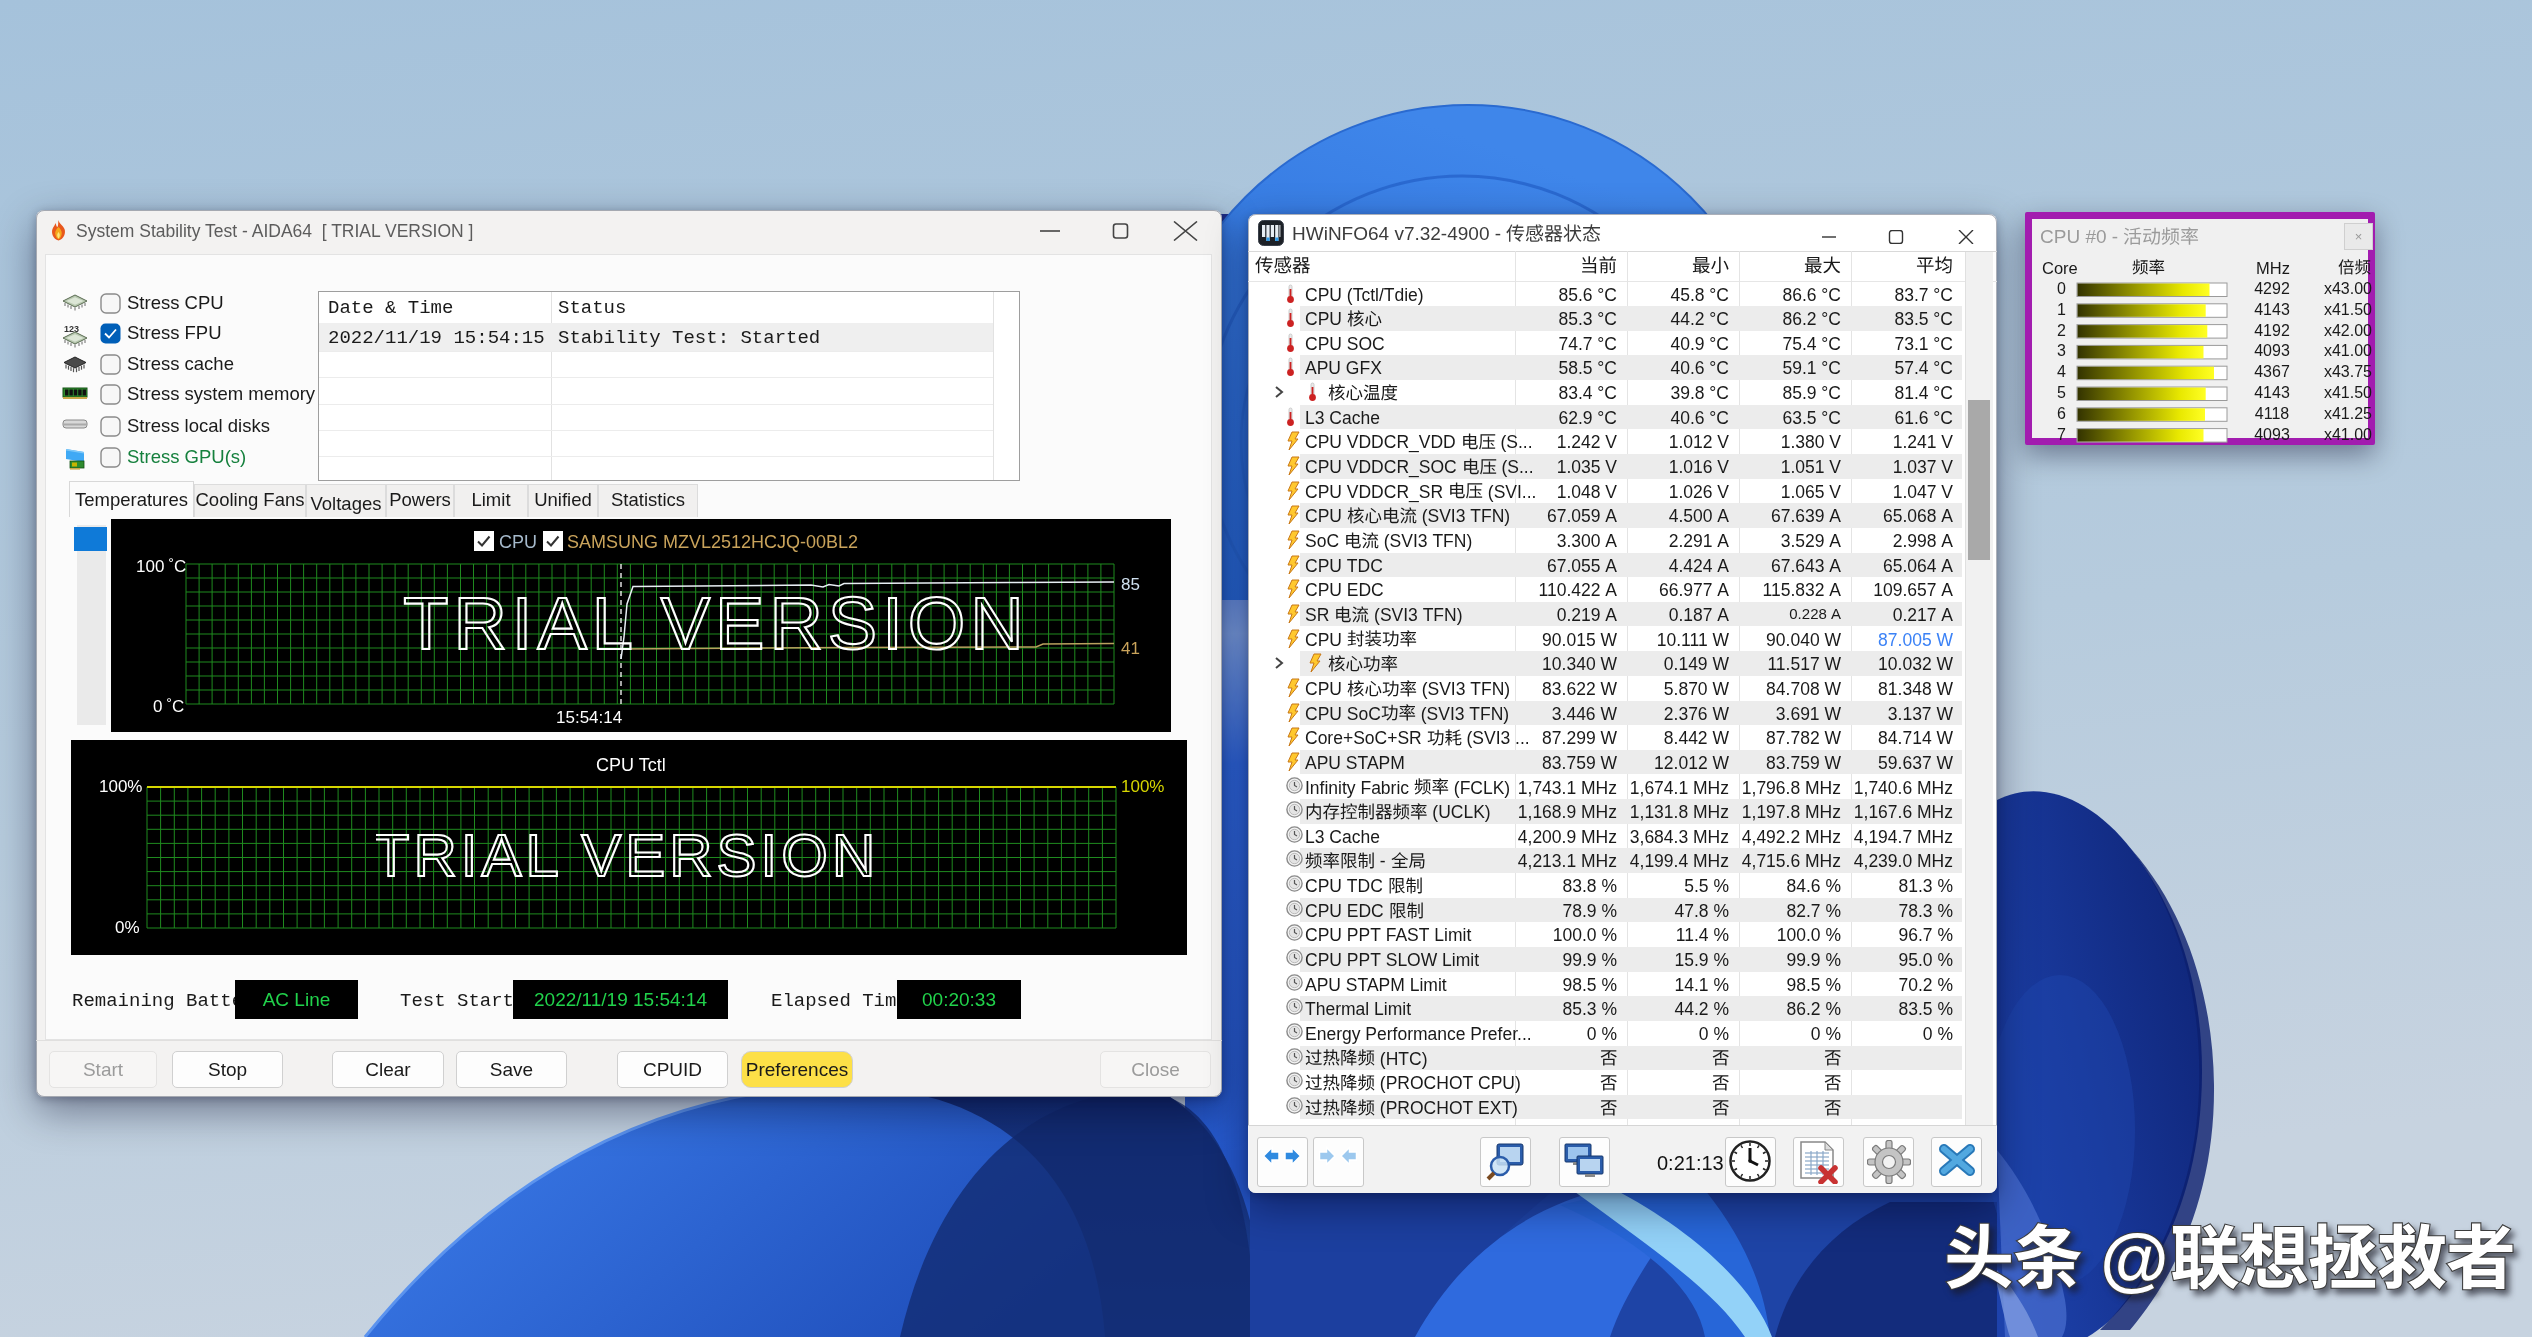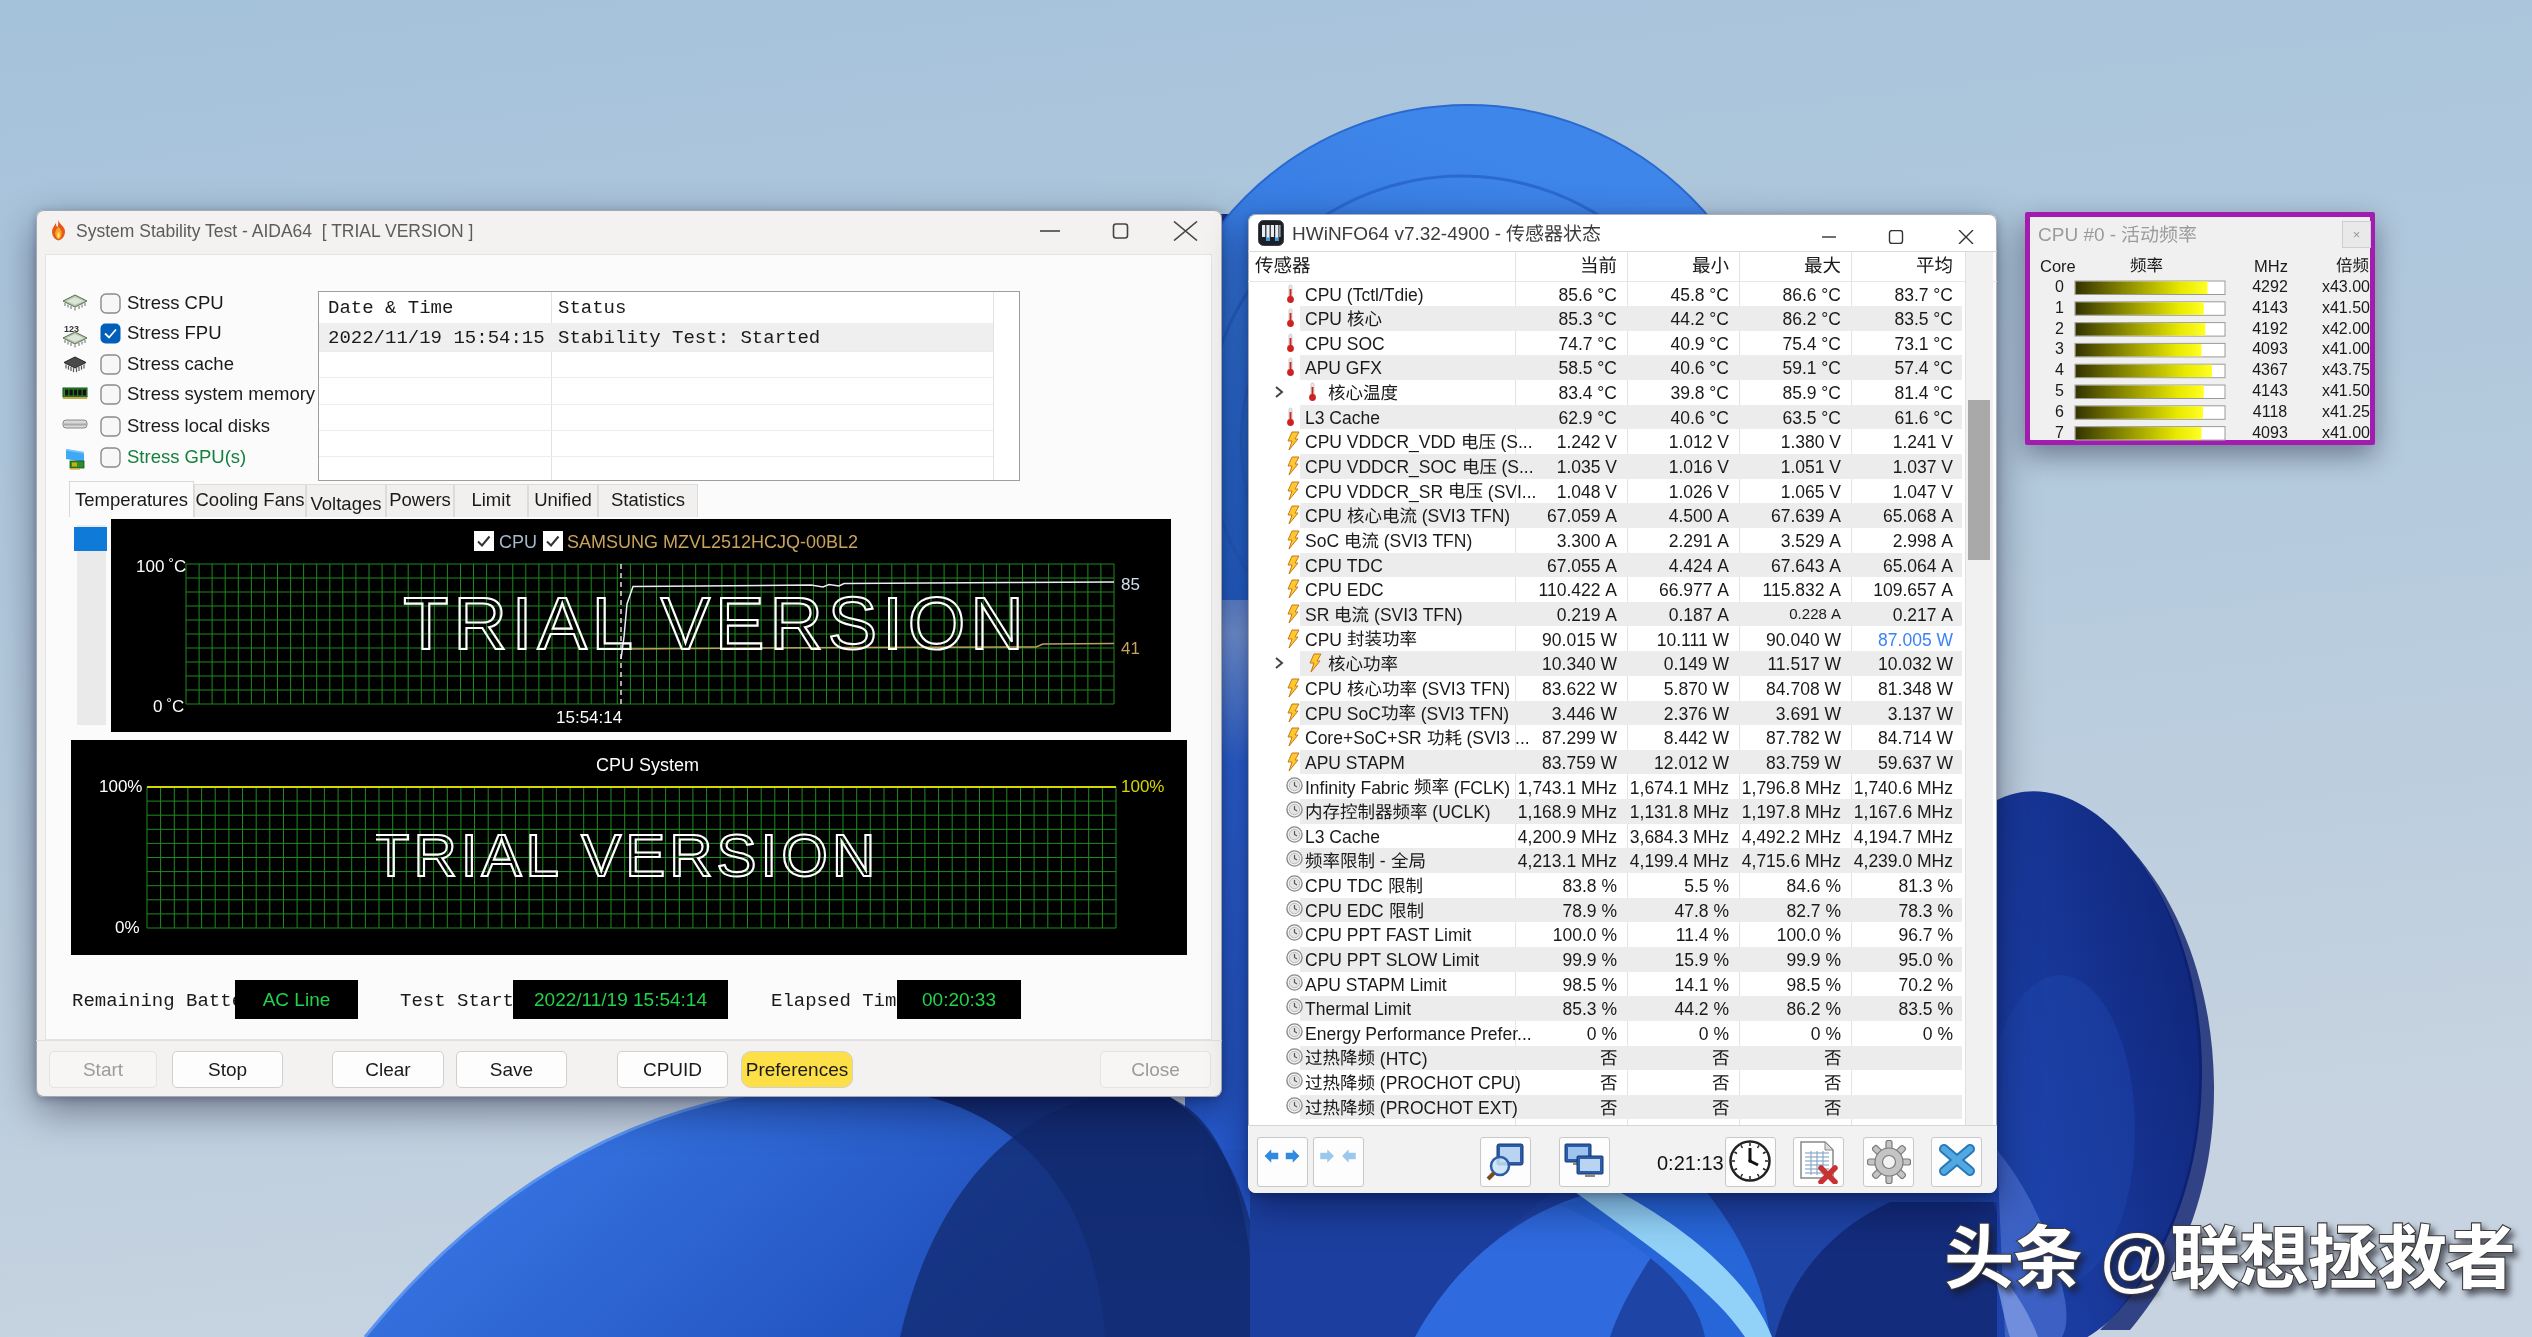--- a/index.html
+++ b/index.html
@@ -1149,7 +1149,7 @@
         </g>
       </svg></div>
   </div>
-<div class="abs" style="left:2025px;top:212px;width:350px;height:233px;background:#f0f0f0;border:5px solid #a21caf;box-shadow:0 10px 28px rgba(0,0,30,0.4);border-radius:2px">
+<div class="abs" style="left:2025px;top:212px;width:350px;height:233px;background:#f0f0f0;border:7px solid #a21caf;box-shadow:0 10px 28px rgba(0,0,30,0.4);border-radius:2px">
     <div class="abs" style="left:8px;top:7px;font-size:19px;color:#9a9a9a;white-space:nowrap">CPU #0 - <svg style="width:76.0px;height:19px;vertical-align:-2.5px" viewBox="0 0 4000 1000">
         <g transform="translate(0,860) scale(1,-1)" fill="#9a9a9a">
           <use href="#g36" x="0"></use>

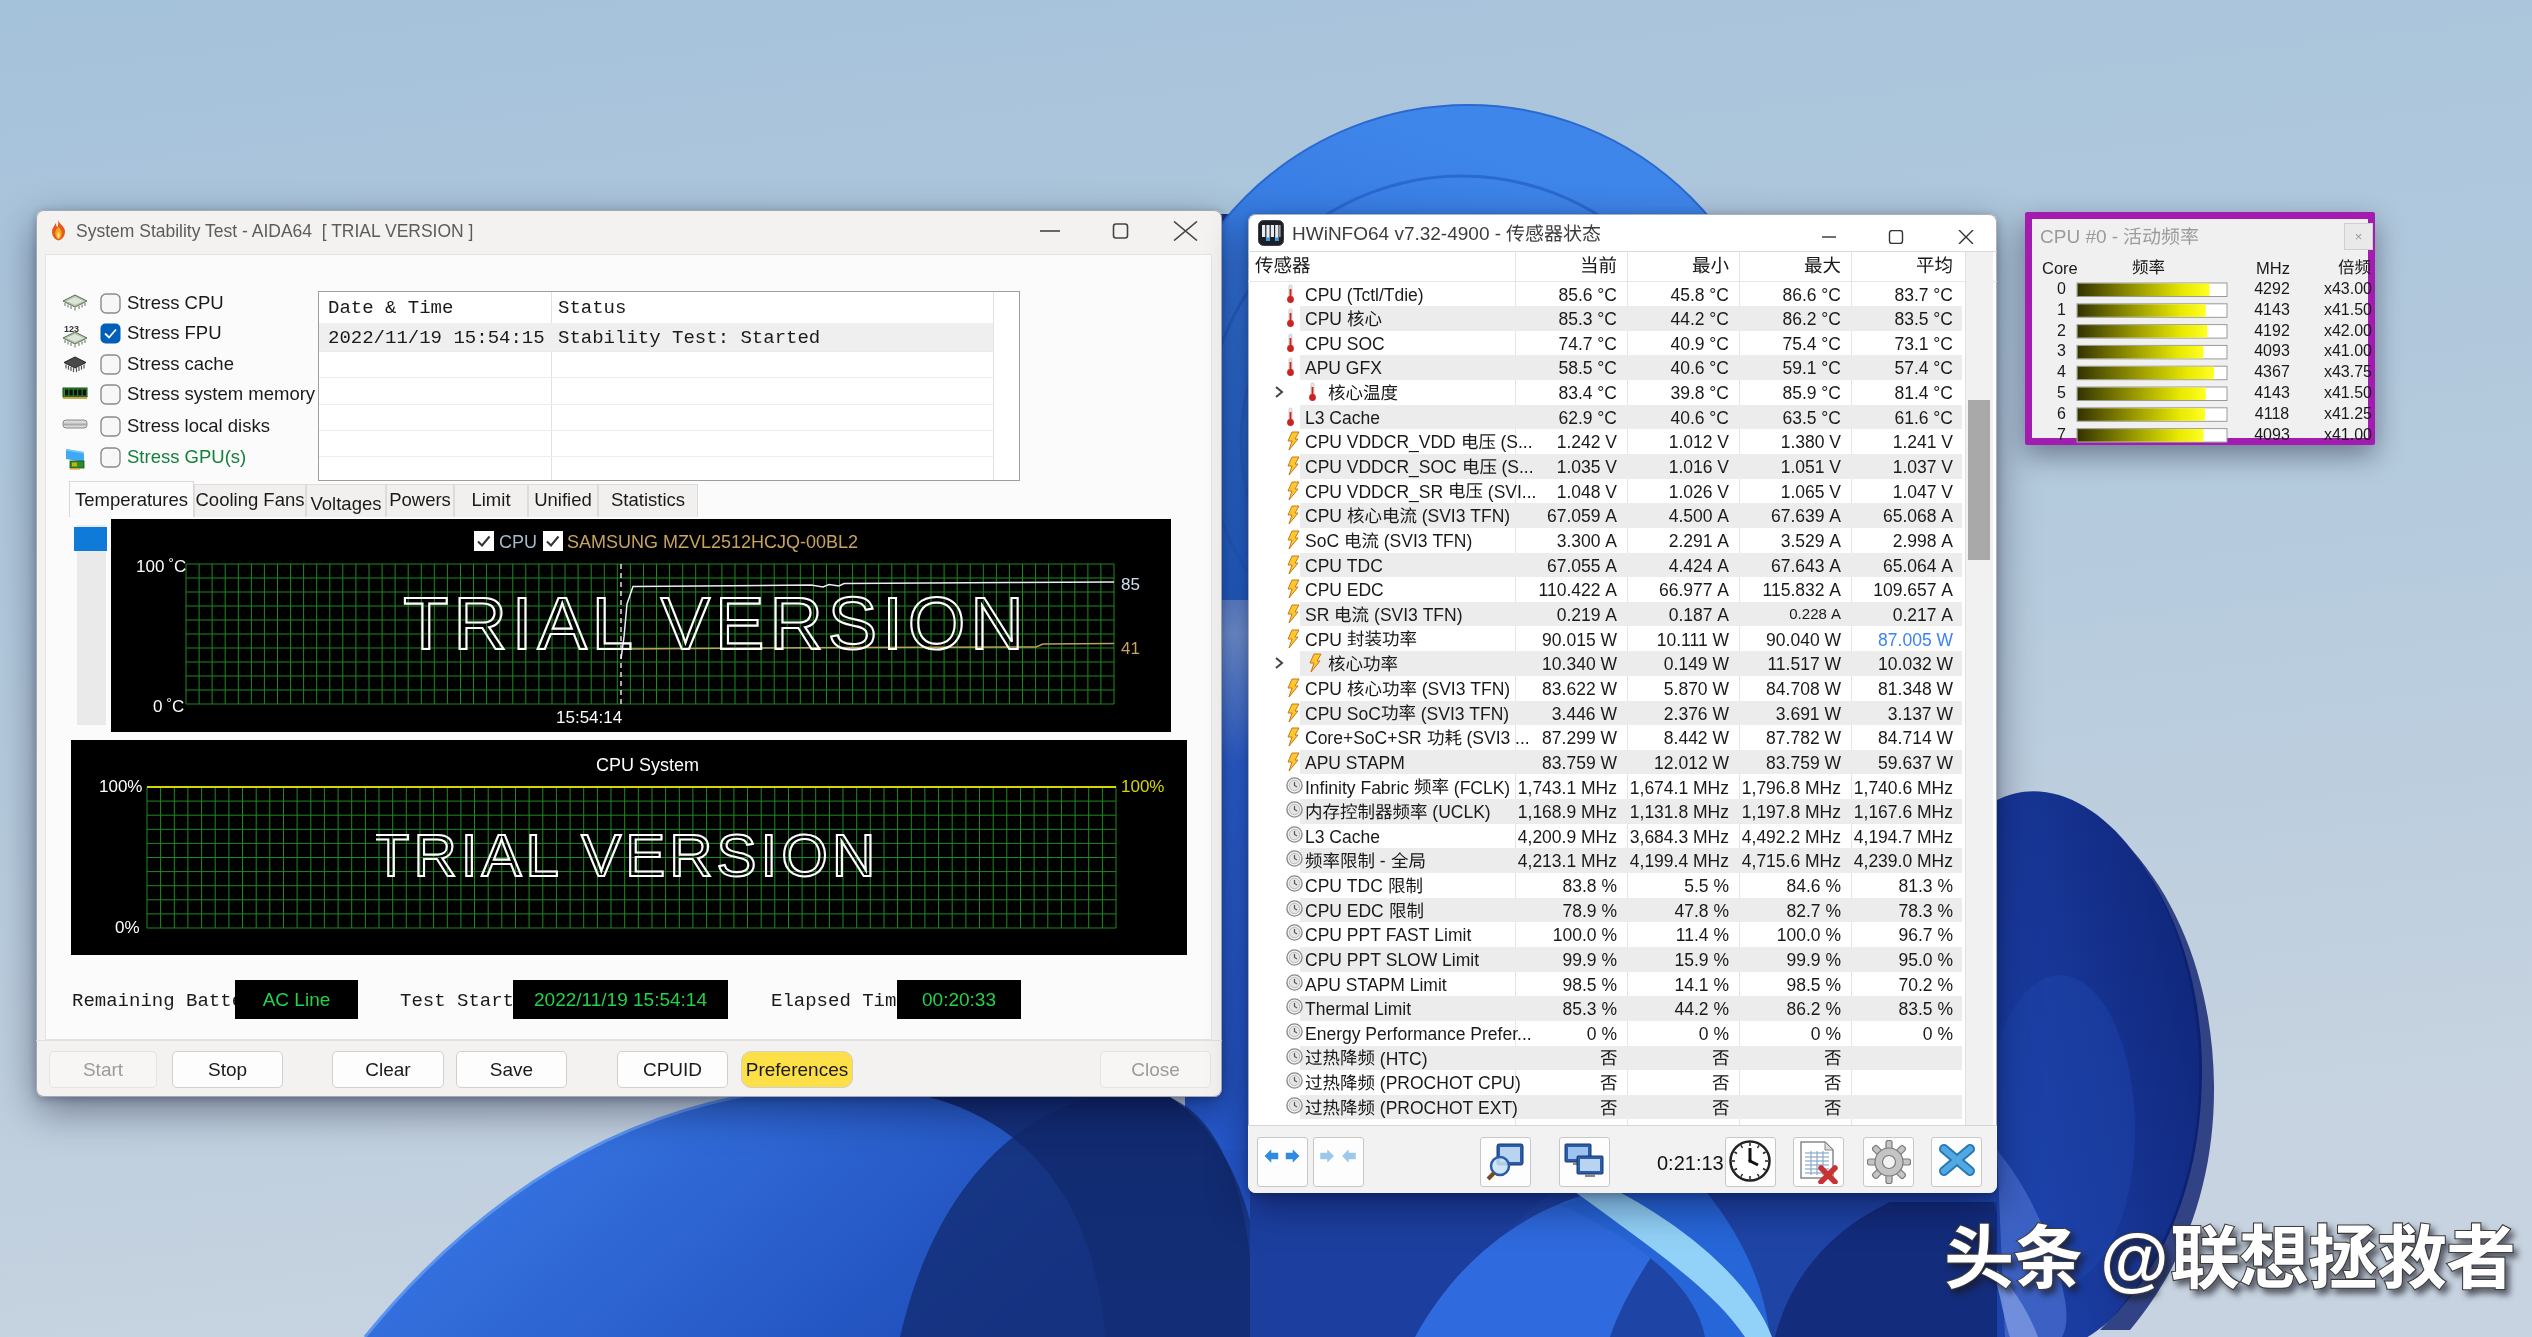--- a/index.html
+++ b/index.html
@@ -453,7 +453,7 @@
       </g>
 <line x1="76" y1="47" x2="1045" y2="47" stroke="#d6d600" stroke-width="2"></line>
 </svg>
-    <div class="abs" style="left:560px;top:545px;color:#fff;font-size:18px">CPU System</div>
+    <div class="abs" style="left:560px;top:545px;color:#fff;font-size:18px">CPU Tctl</div>
     <div class="abs" style="left:63px;top:567px;color:#fff;font-size:17px">100%</div>
     <div class="abs" style="left:79px;top:708px;color:#fff;font-size:17px">0%</div>
     <div class="abs" style="left:1085px;top:567px;color:#d6d600;font-size:17px">100%</div>

